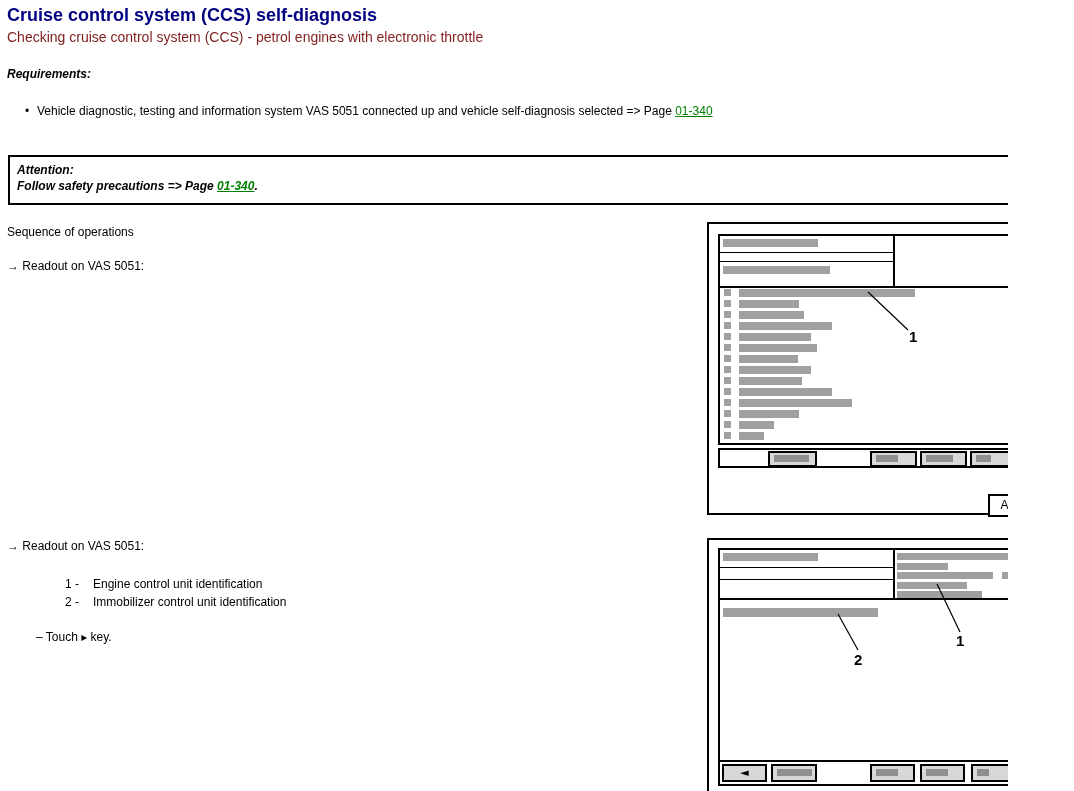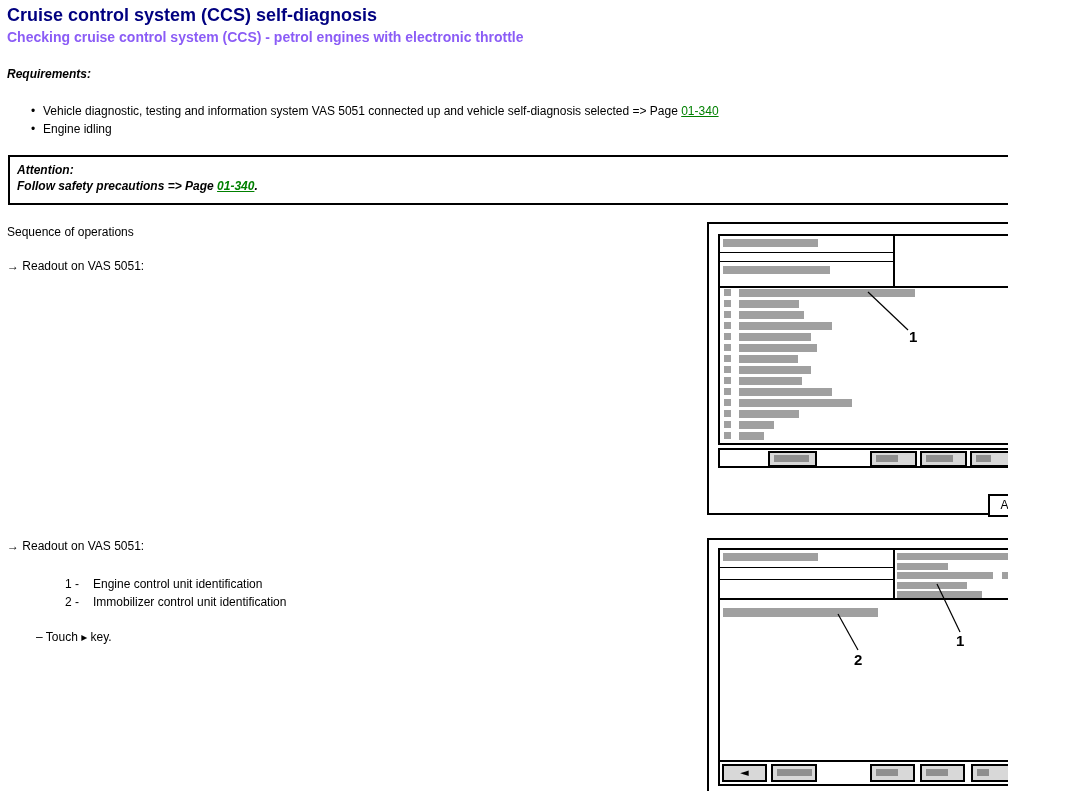--- a/index.html
+++ b/index.html
@@ -7,7 +7,7 @@
         font-family:"Liberation Sans","DejaVu Sans",sans-serif;color:#000;}
   .abs{position:absolute;}
   .h1{font-size:18px;font-weight:bold;color:#000080;white-space:nowrap;}
-  .h2{font-size:14px;font-weight:bold;color:#8b5cf6;white-space:nowrap;}
+  .h2{font-size:14px;font-weight:normal;color:#7f1d1d;white-space:nowrap;}
   .bi{font-size:12px;font-weight:bold;font-style:italic;}
   .body-txt{font-size:12px;white-space:nowrap;}
   .plink{color:#008000;text-decoration:underline;cursor:pointer;}

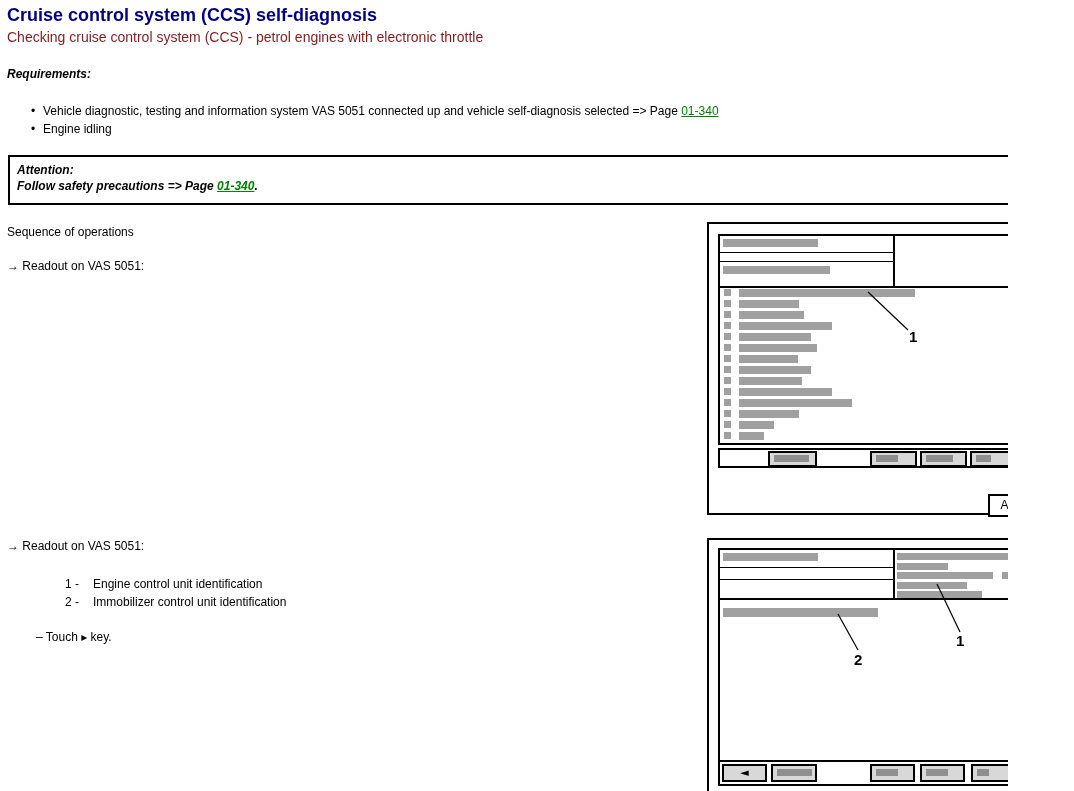--- a/index.html
+++ b/index.html
@@ -49,7 +49,7 @@
   <div class="abs h2" style="left:7px;top:29px;">Checking cruise control system (CCS) - petrol engines with electronic throttle</div>
   <div class="abs bi" style="left:7px;top:67px;">Requirements:</div>
 
-  <div class="abs" style="left:31px;top:102px;">
+  <div class="abs" style="left:25px;top:102px;">
     <div class="bullet-row body-txt">
       <span class="bullet-dot"></span>
       <span><span>Vehicle diagnostic, testing and information system VAS 5051 connected up and vehicle self-diagnosis selected =&gt; Page </span><a class="plink">01-340</a></span>

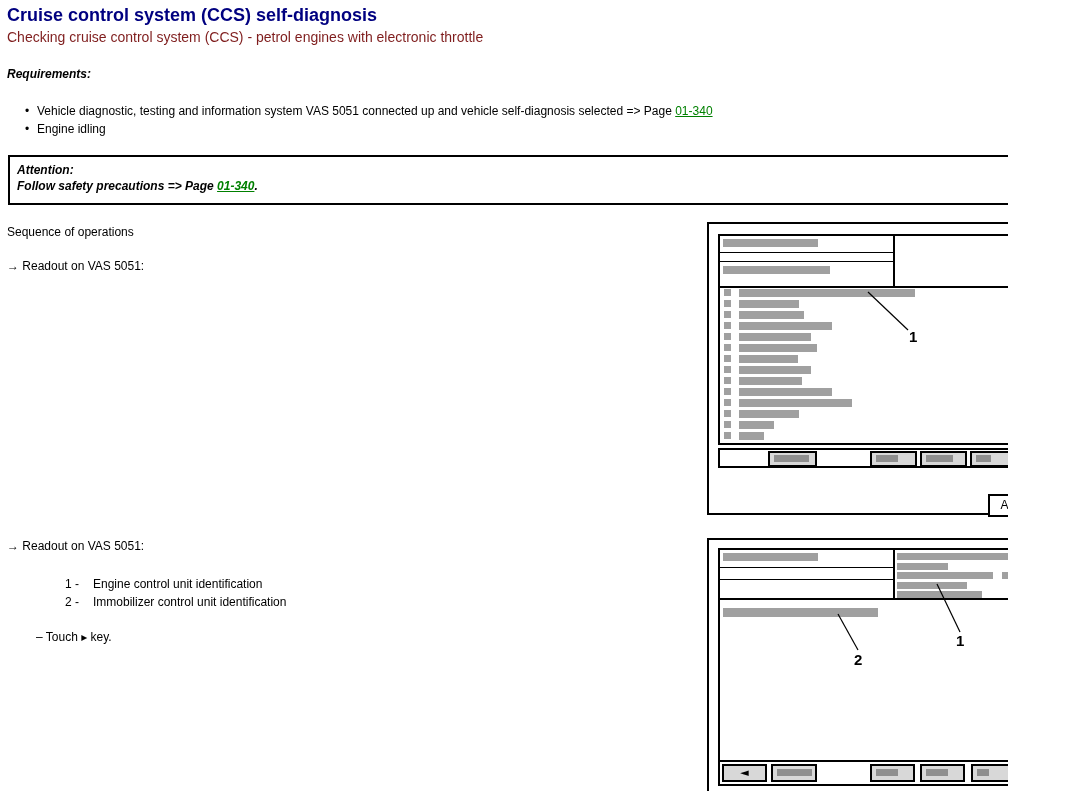--- a/index.html
+++ b/index.html
@@ -54,10 +54,6 @@
       <span class="bullet-dot"></span>
       <span><span>Vehicle diagnostic, testing and information system VAS 5051 connected up and vehicle self-diagnosis selected =&gt; Page </span><a class="plink">01-340</a></span>
     </div>
-    <div class="bullet-row body-txt">
-      <span class="bullet-dot"></span>
-      <span>Engine idling</span>
-    </div>
   </div>
 
   <div class="abs att-box" style="left:8px;top:155px;width:1080px;height:41px;padding:5px 0 0 7px;">

